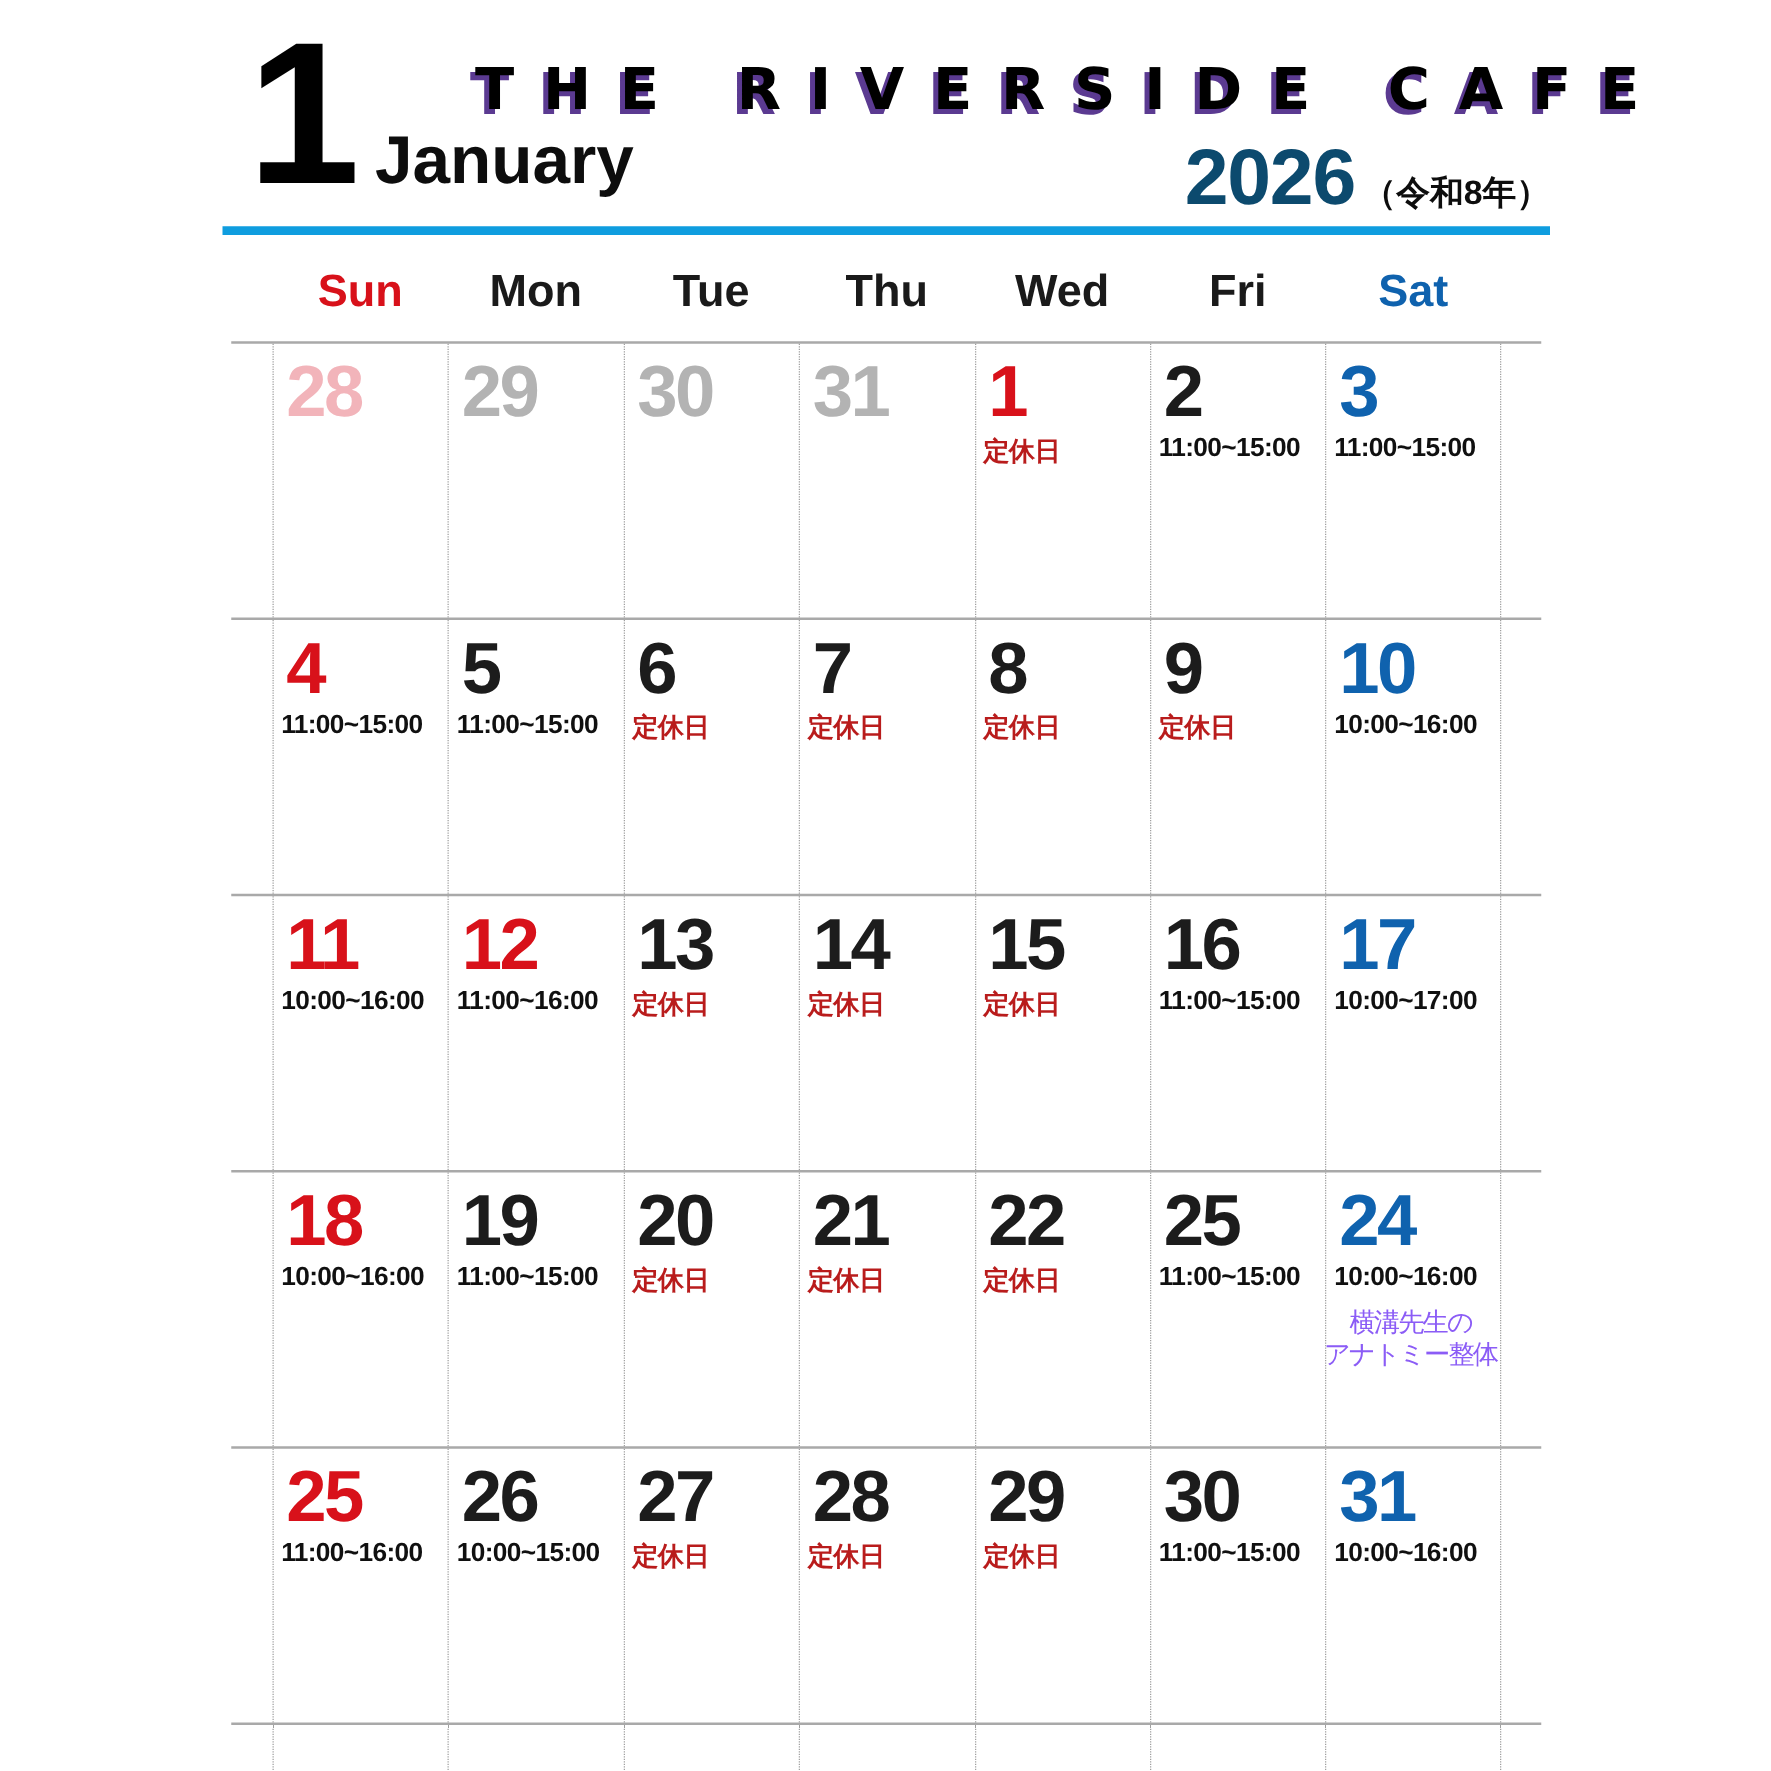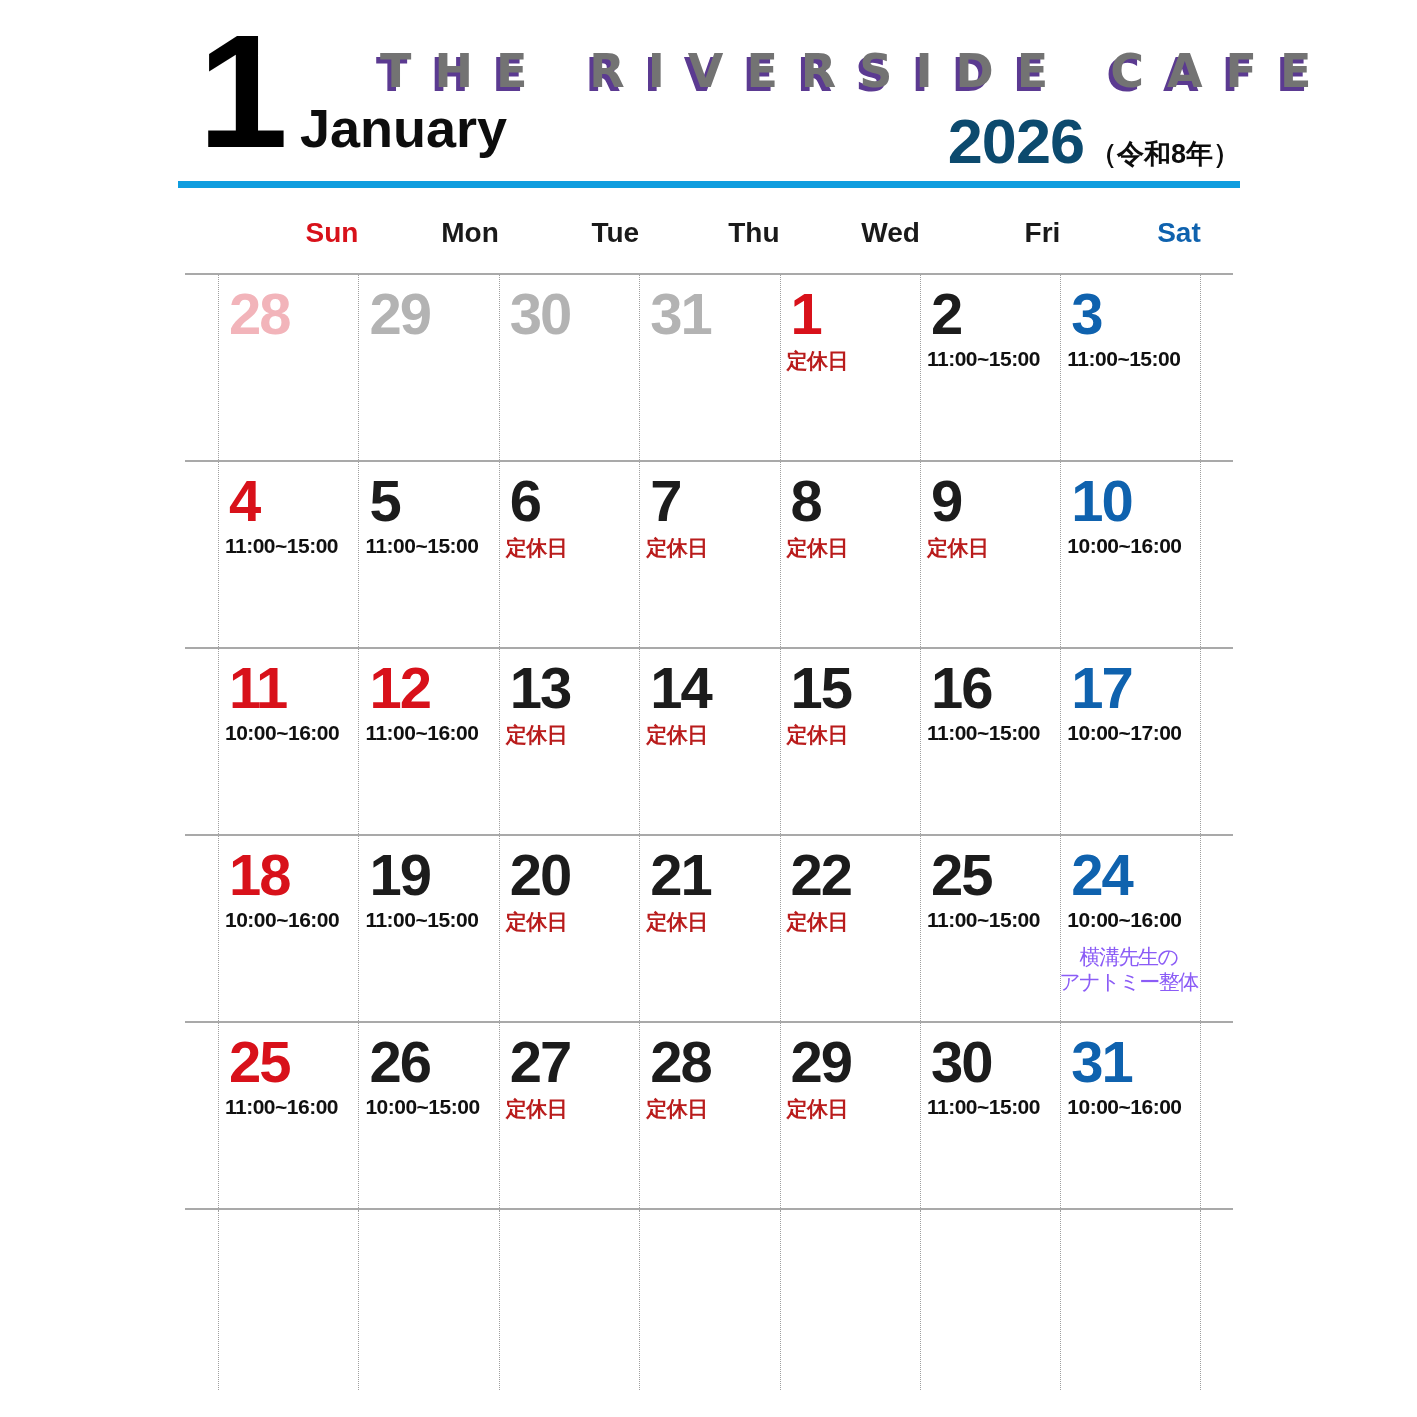--- a/index.html
+++ b/index.html
@@ -25,7 +25,7 @@
     position:absolute; left:380px; top:44px;
     font-family:"DejaVu Sans",sans-serif;
     font-size:46px; font-weight:700; letter-spacing:0.5em;
-    color:#737373; text-shadow:-4px 4px 0 #5b3a91;
+    color:#000000; text-shadow:-4px 4px 0 #5b3a91;
     white-space:nowrap;
   }
   .year-block {

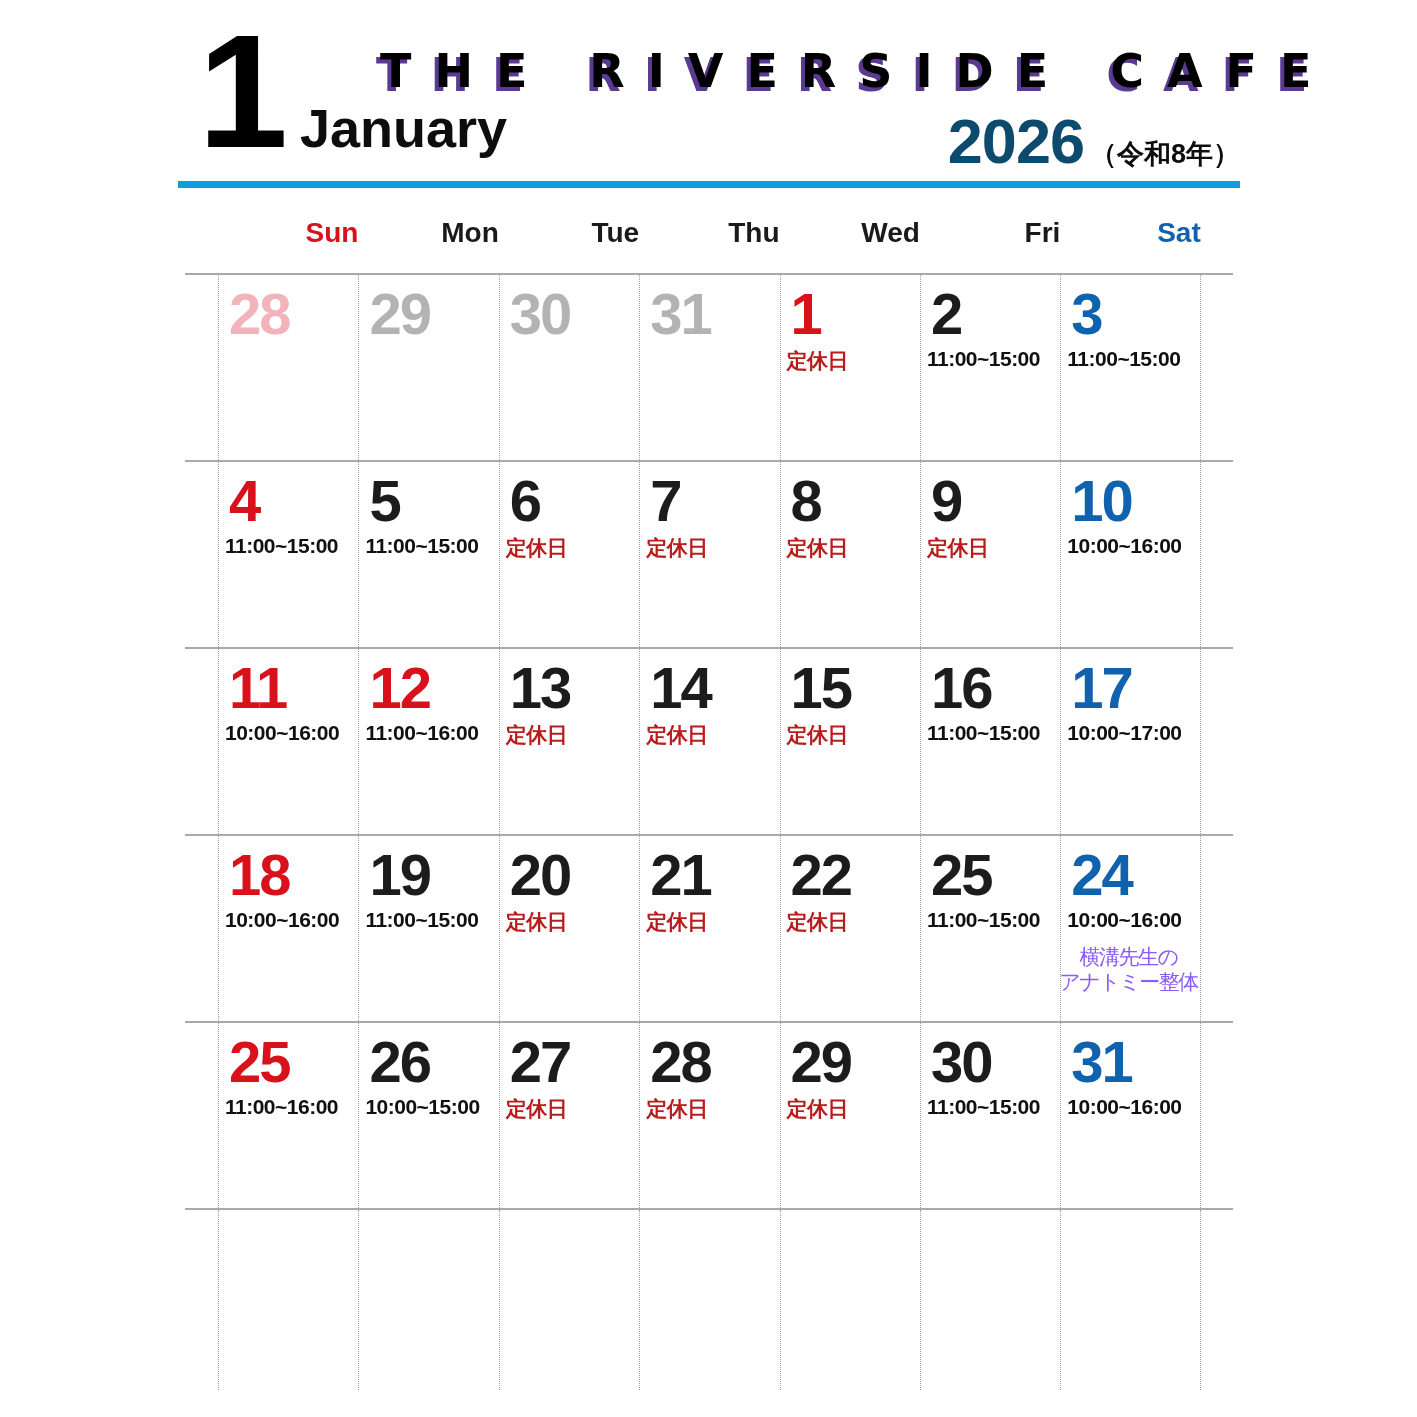--- a/index.html
+++ b/index.html
@@ -44,8 +44,8 @@
 
   .weekday-row { display:flex; height:73px; padding-left:33px; }
   .weekday {
-    width:140.4px; text-align:right;
-    font-size:28px; font-weight:700; line-height:66px;
+    width:140.4px; text-align:center;
+    font-size:36px; font-weight:700; line-height:66px;
     color:#1a1a1a;
   }
   .weekday.wd-sun { color:#d8111a; }

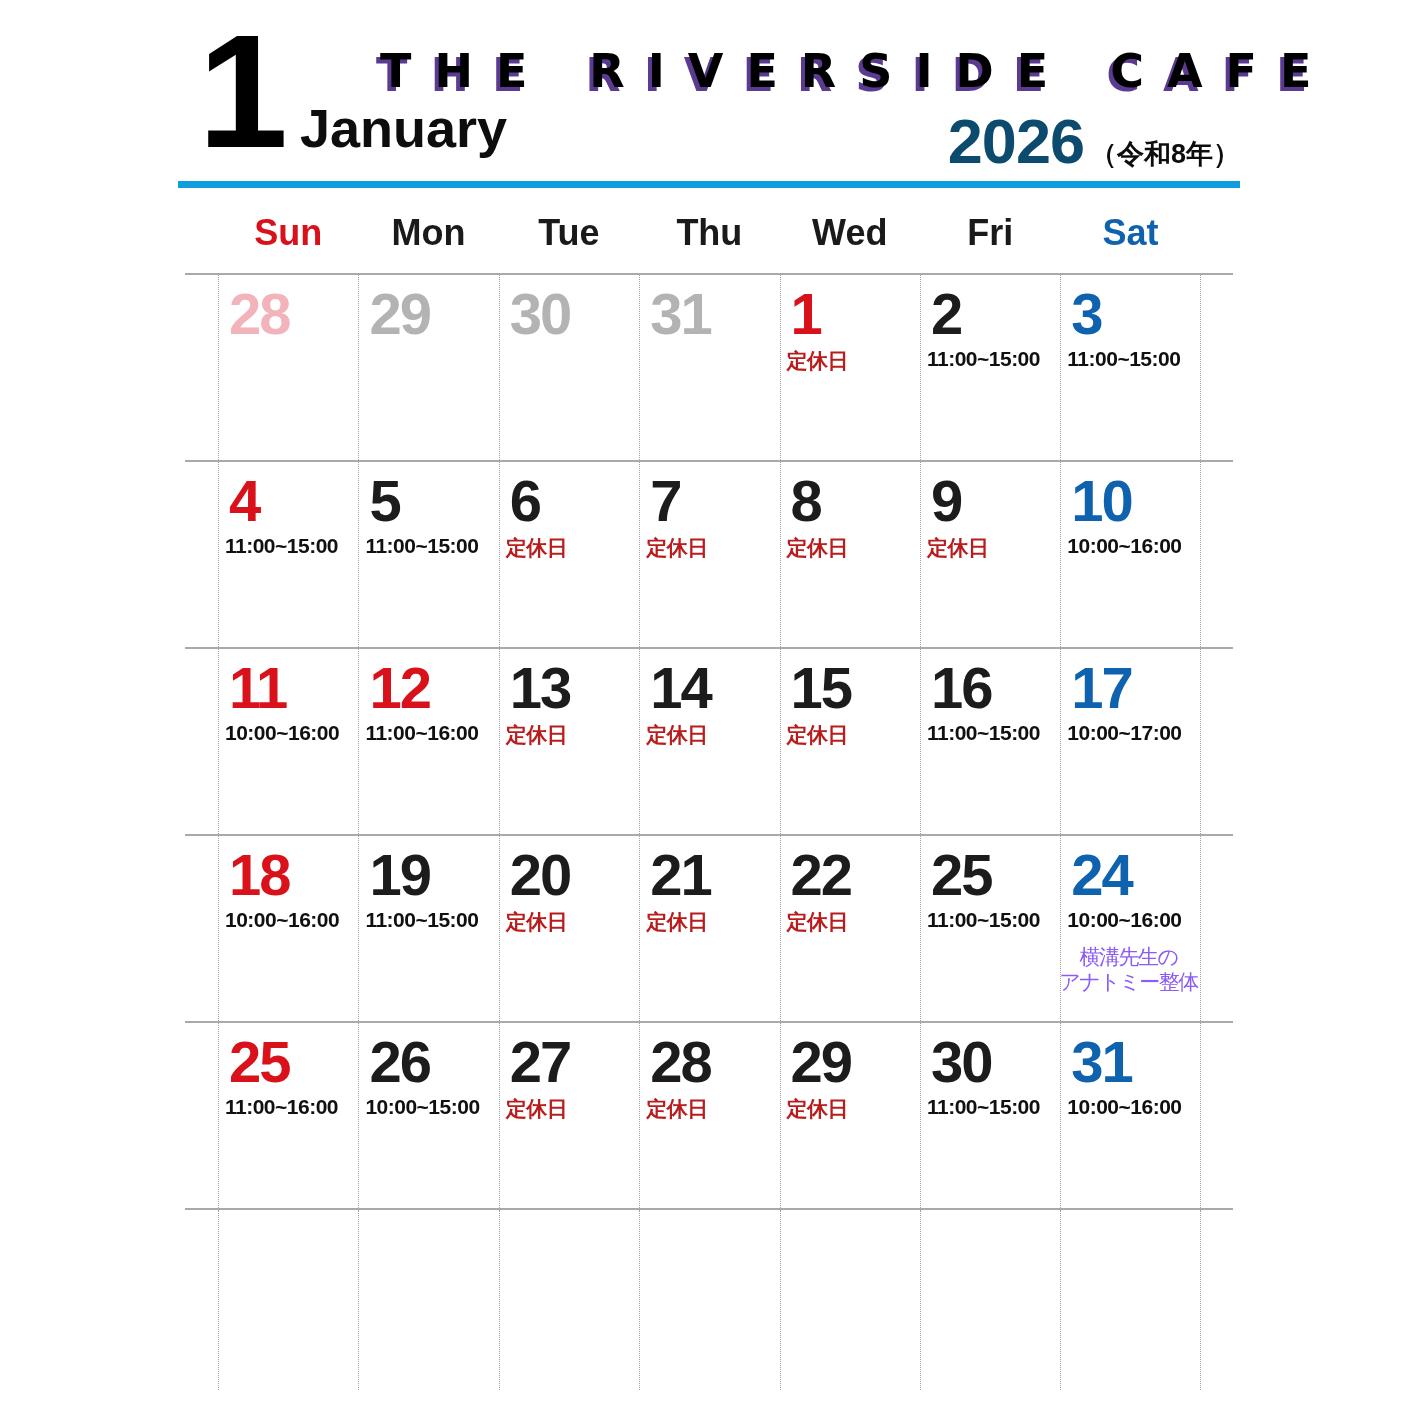--- a/index.html
+++ b/index.html
@@ -52,7 +52,7 @@
   .weekday.wd-sat { color:#0f62ae; }
 
   .week-row {
-    display:flex; height:187px; padding-left:33px;
+    display:flex; height:221px; padding-left:33px;
     border-top:2px solid #a9a9a9;
   }
   .week-row.empty { height:182px; }

